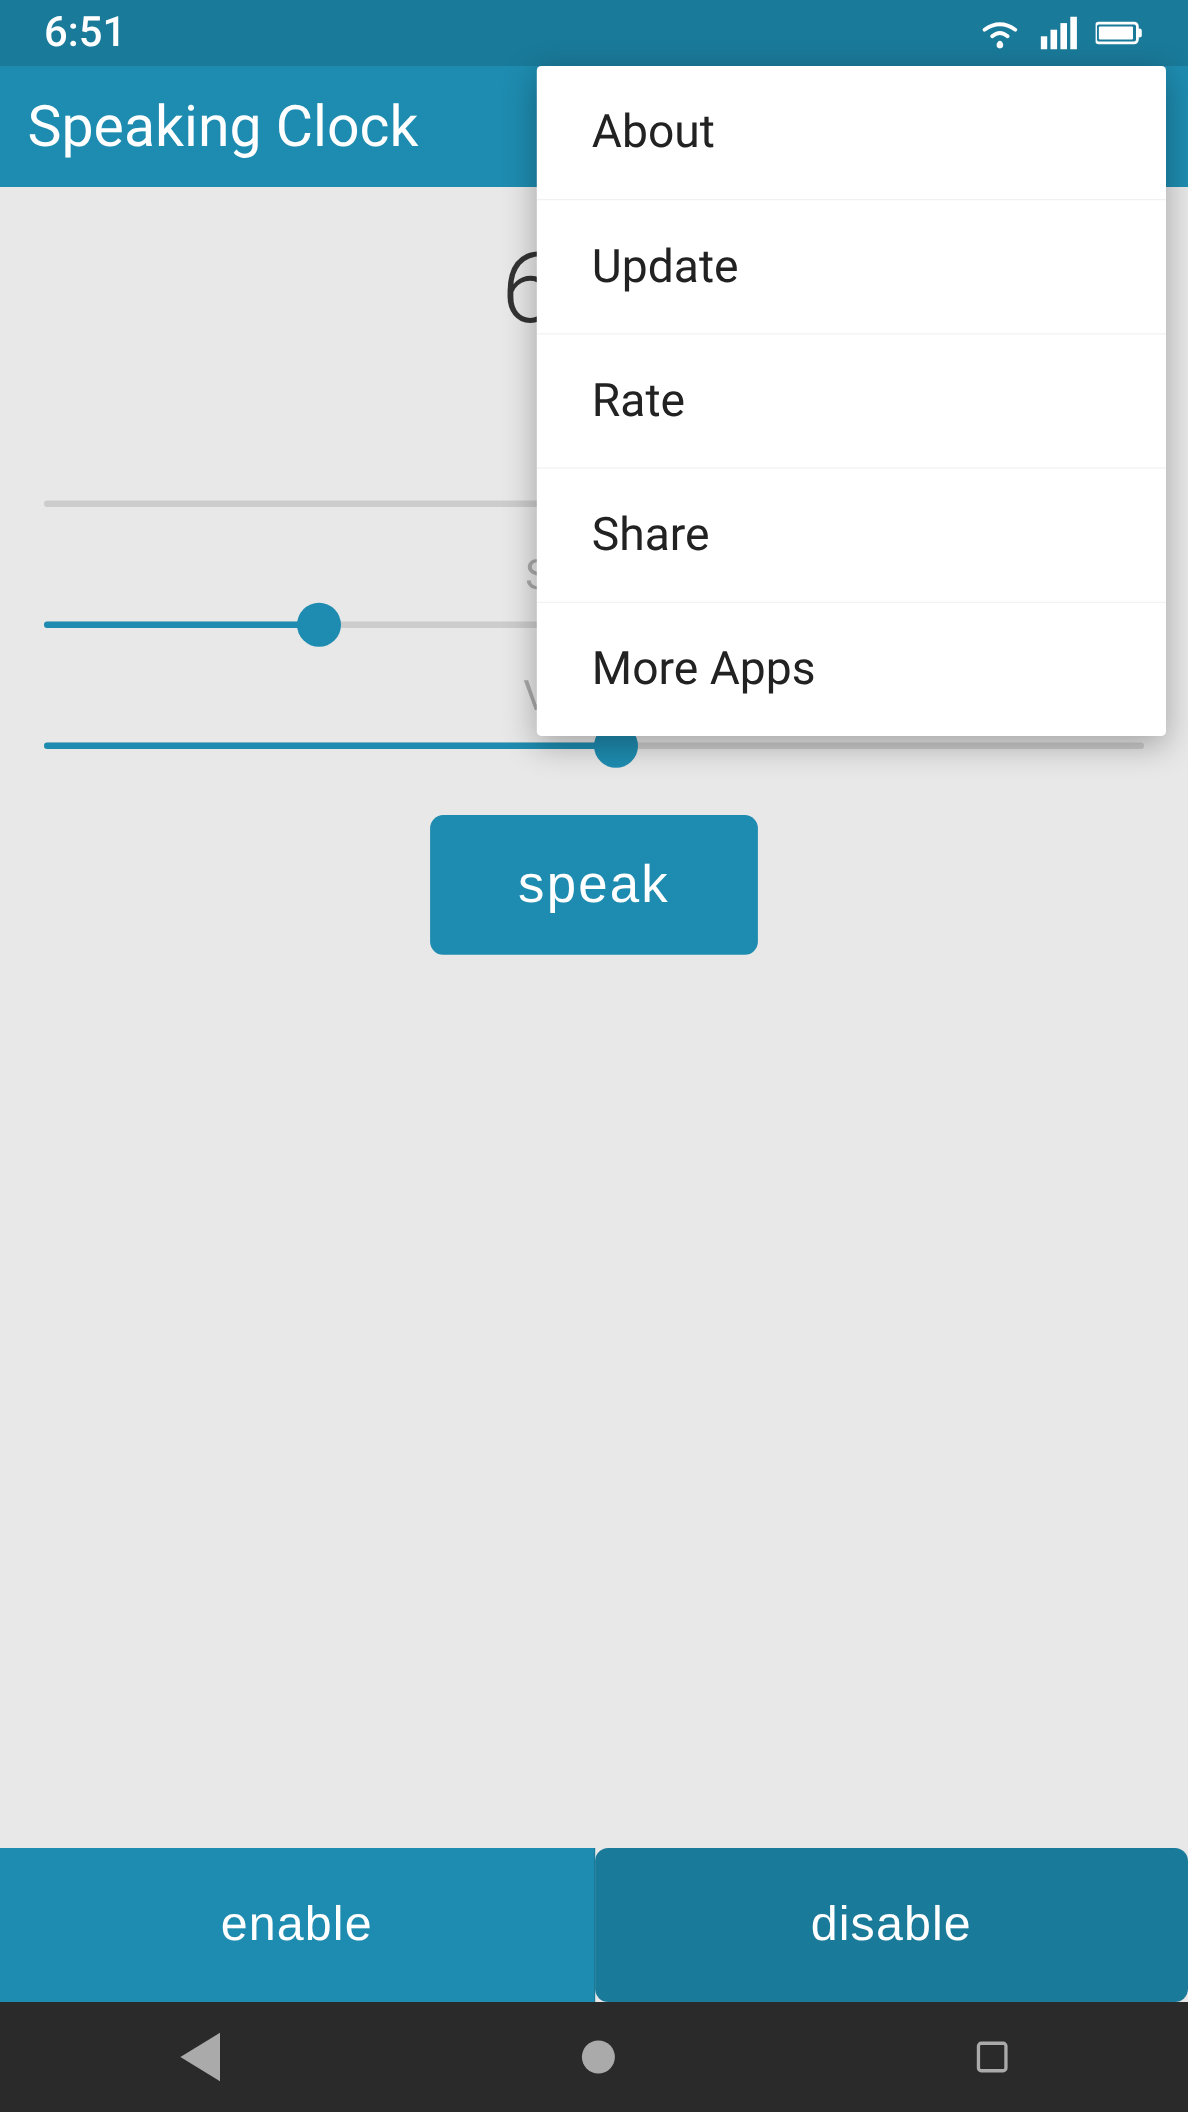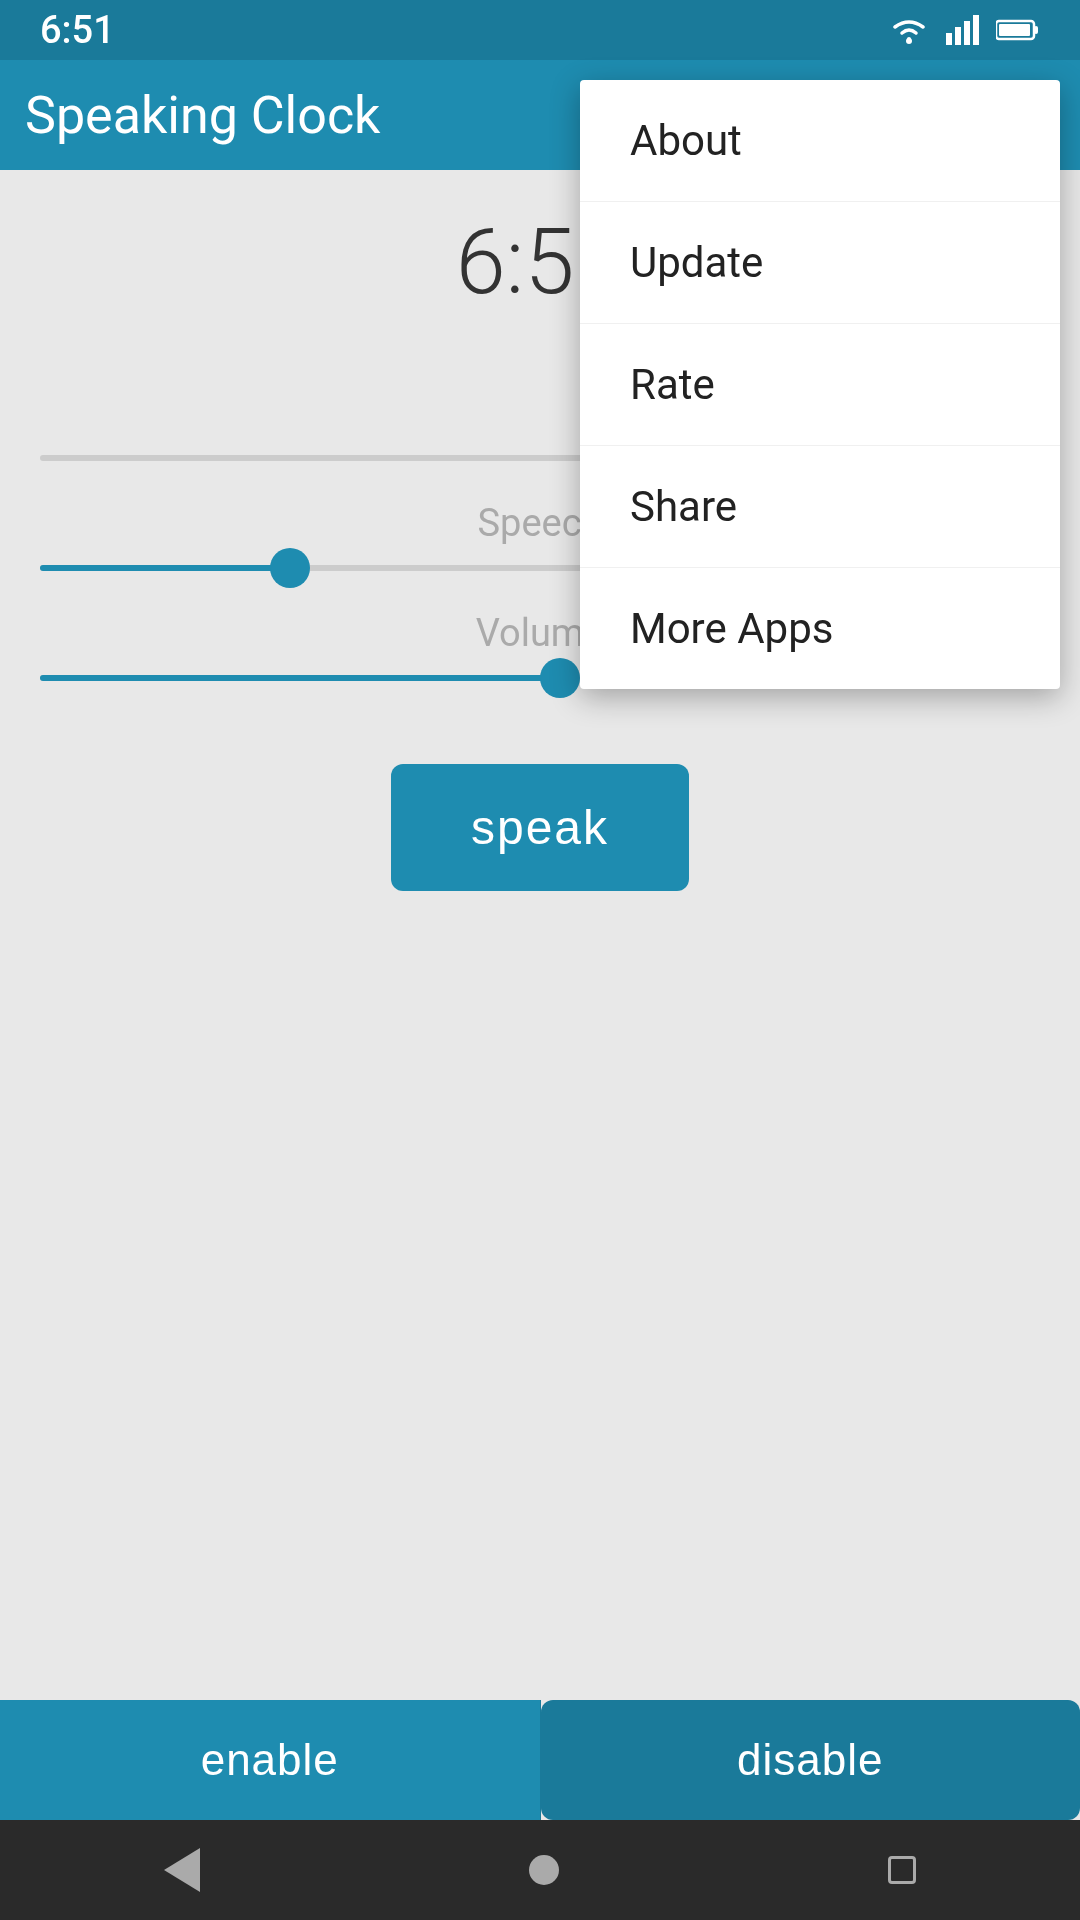--- a/index.html
+++ b/index.html
@@ -193,13 +193,12 @@
       position: absolute;
       top: 60px;
       right: 20px;
-      width: 480px;
+      width: 572px;
       background: white;
       border-radius: 4px;
       box-shadow: 0 8px 30px rgba(0,0,0,0.3);
       z-index: 20;
       overflow: hidden;
-      margin-top: 20px;
     }
 
     .dropdown-item {

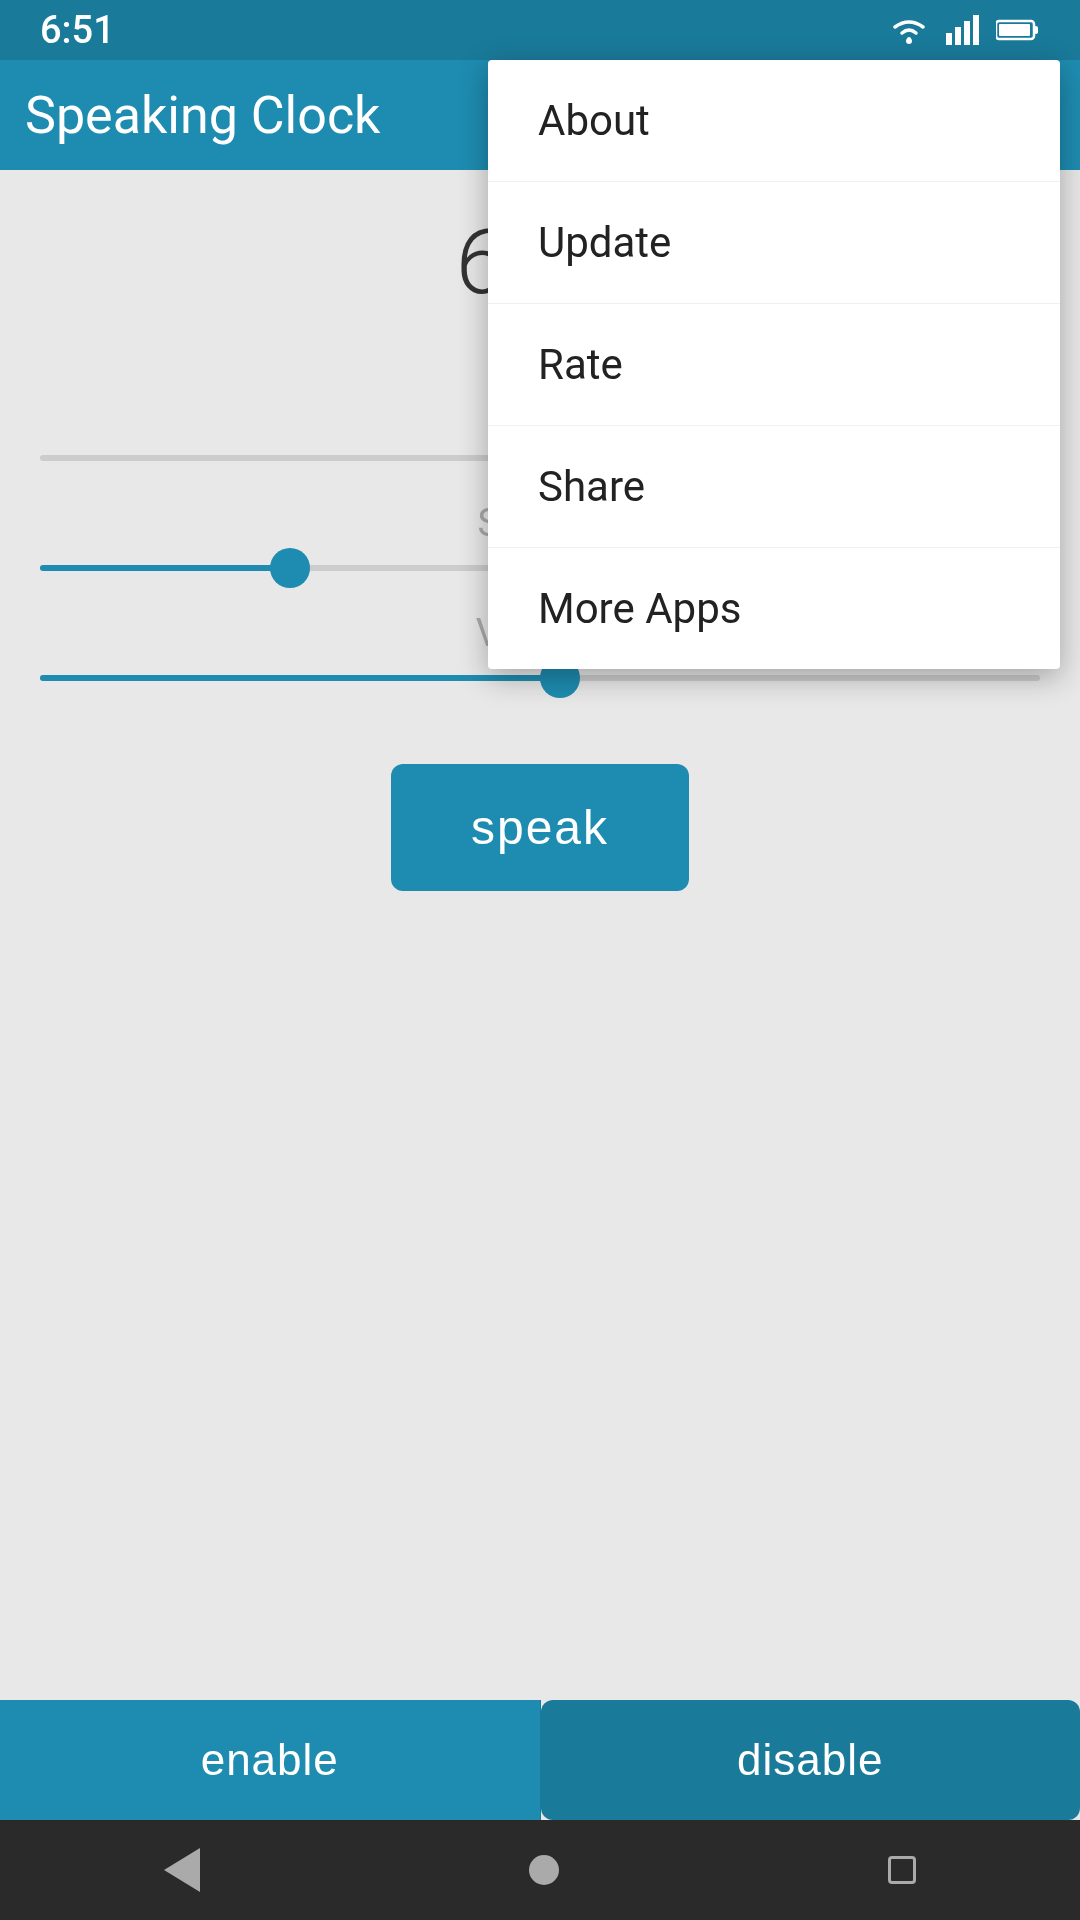--- a/index.html
+++ b/index.html
@@ -107,7 +107,7 @@
 
     .speak-btn {
       display: block;
-      margin: 83px auto;
+      margin: 60px auto;
       background: #1e8cb0;
       color: white;
       border: none;

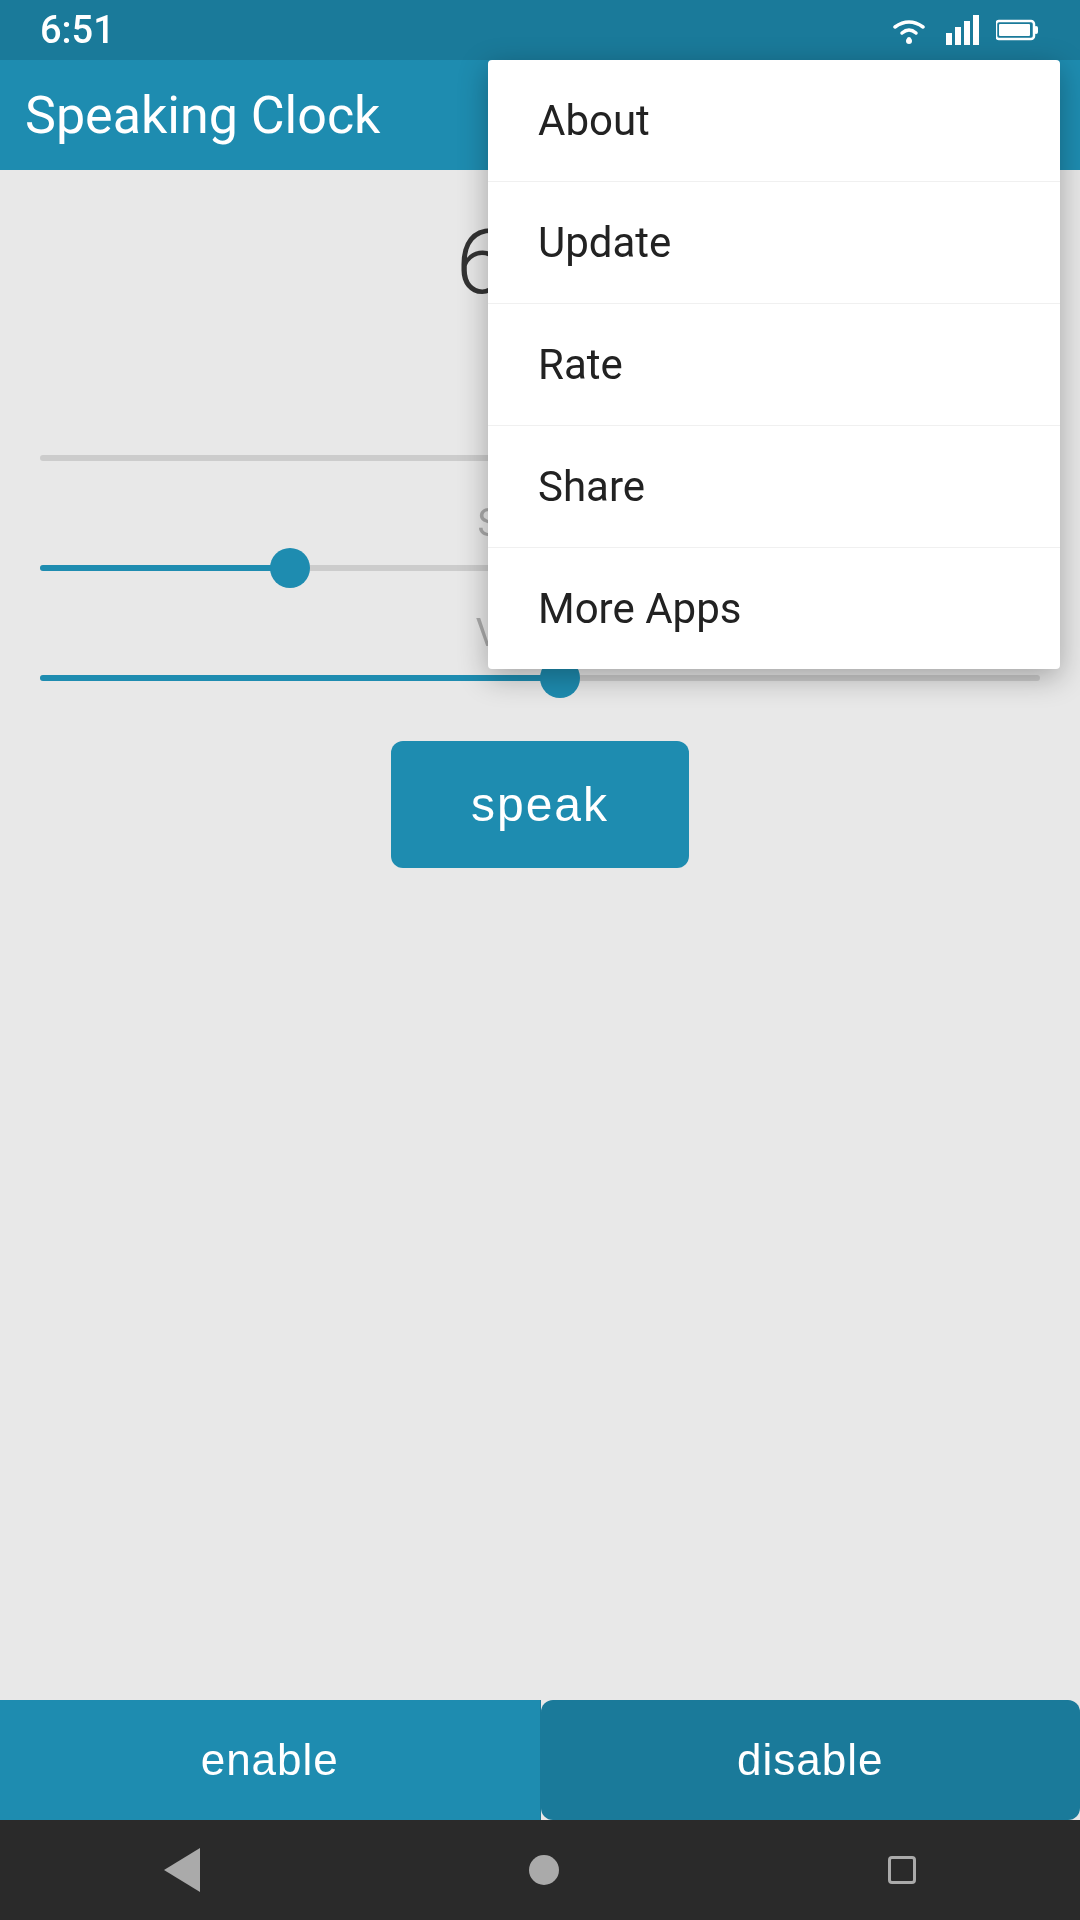--- a/index.html
+++ b/index.html
@@ -125,7 +125,7 @@
       left: 0;
       width: 100%;
       display: flex;
-      height: 120px;
+      height: 140px;
     }
 
     .bottom-btn {

